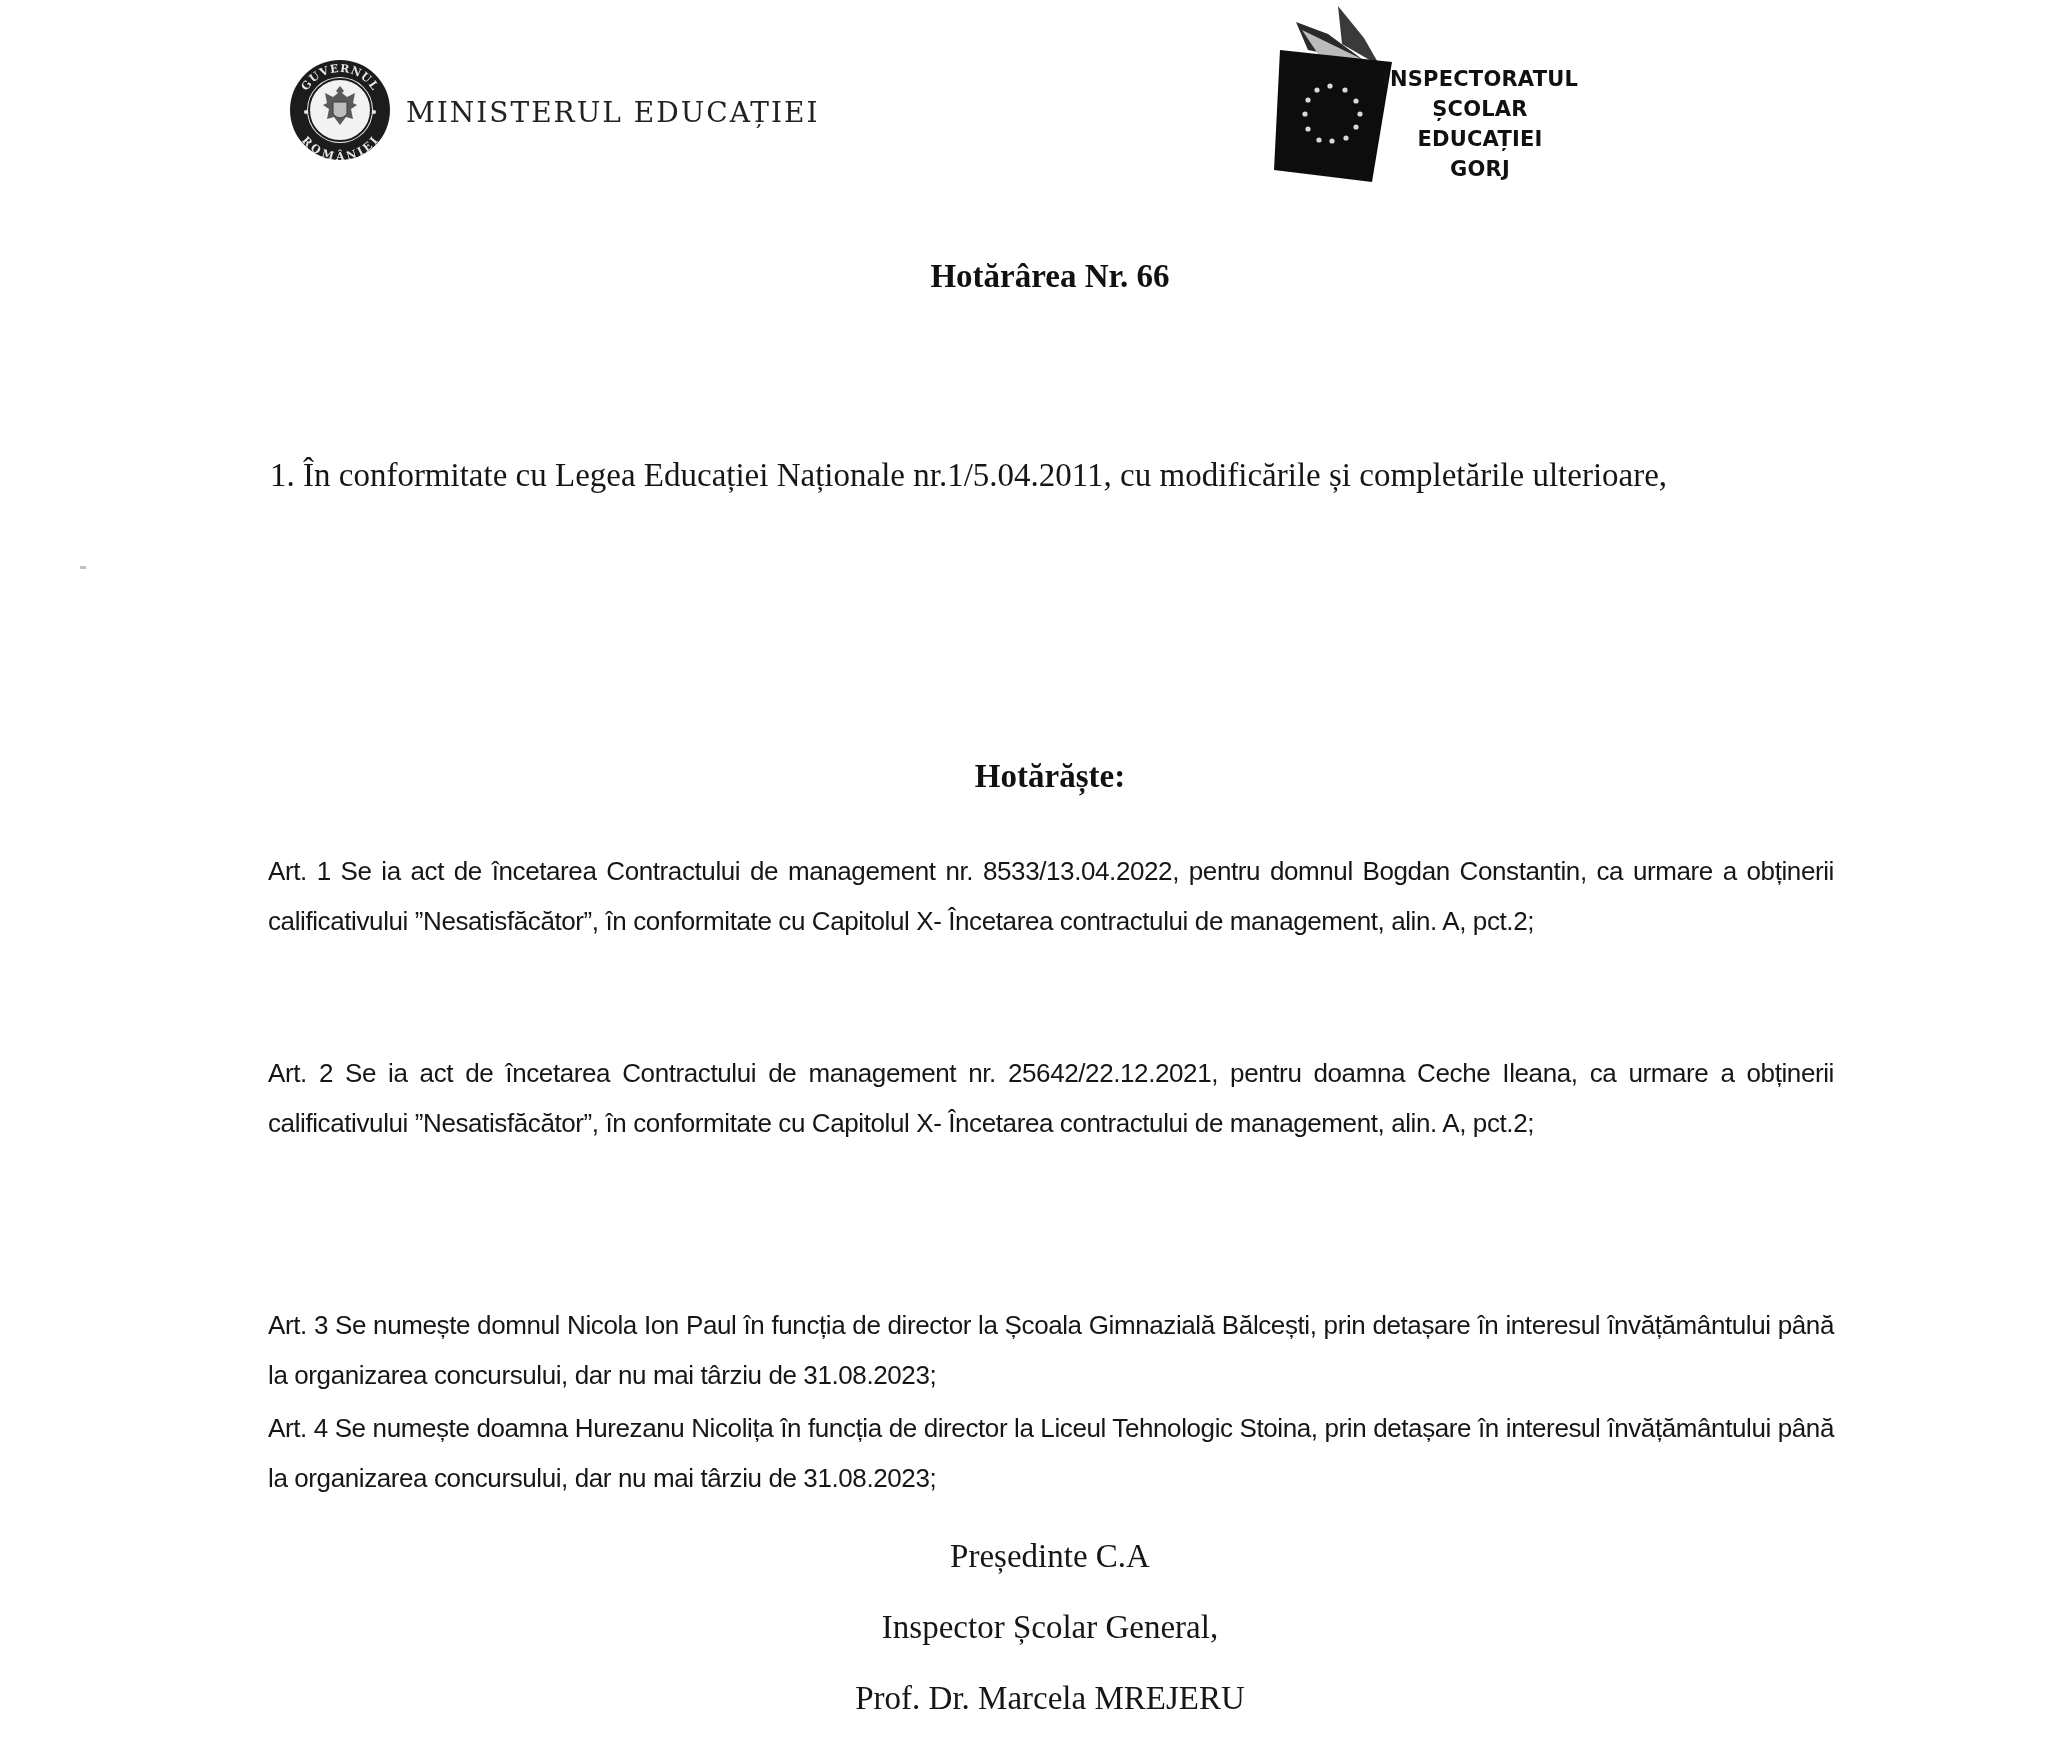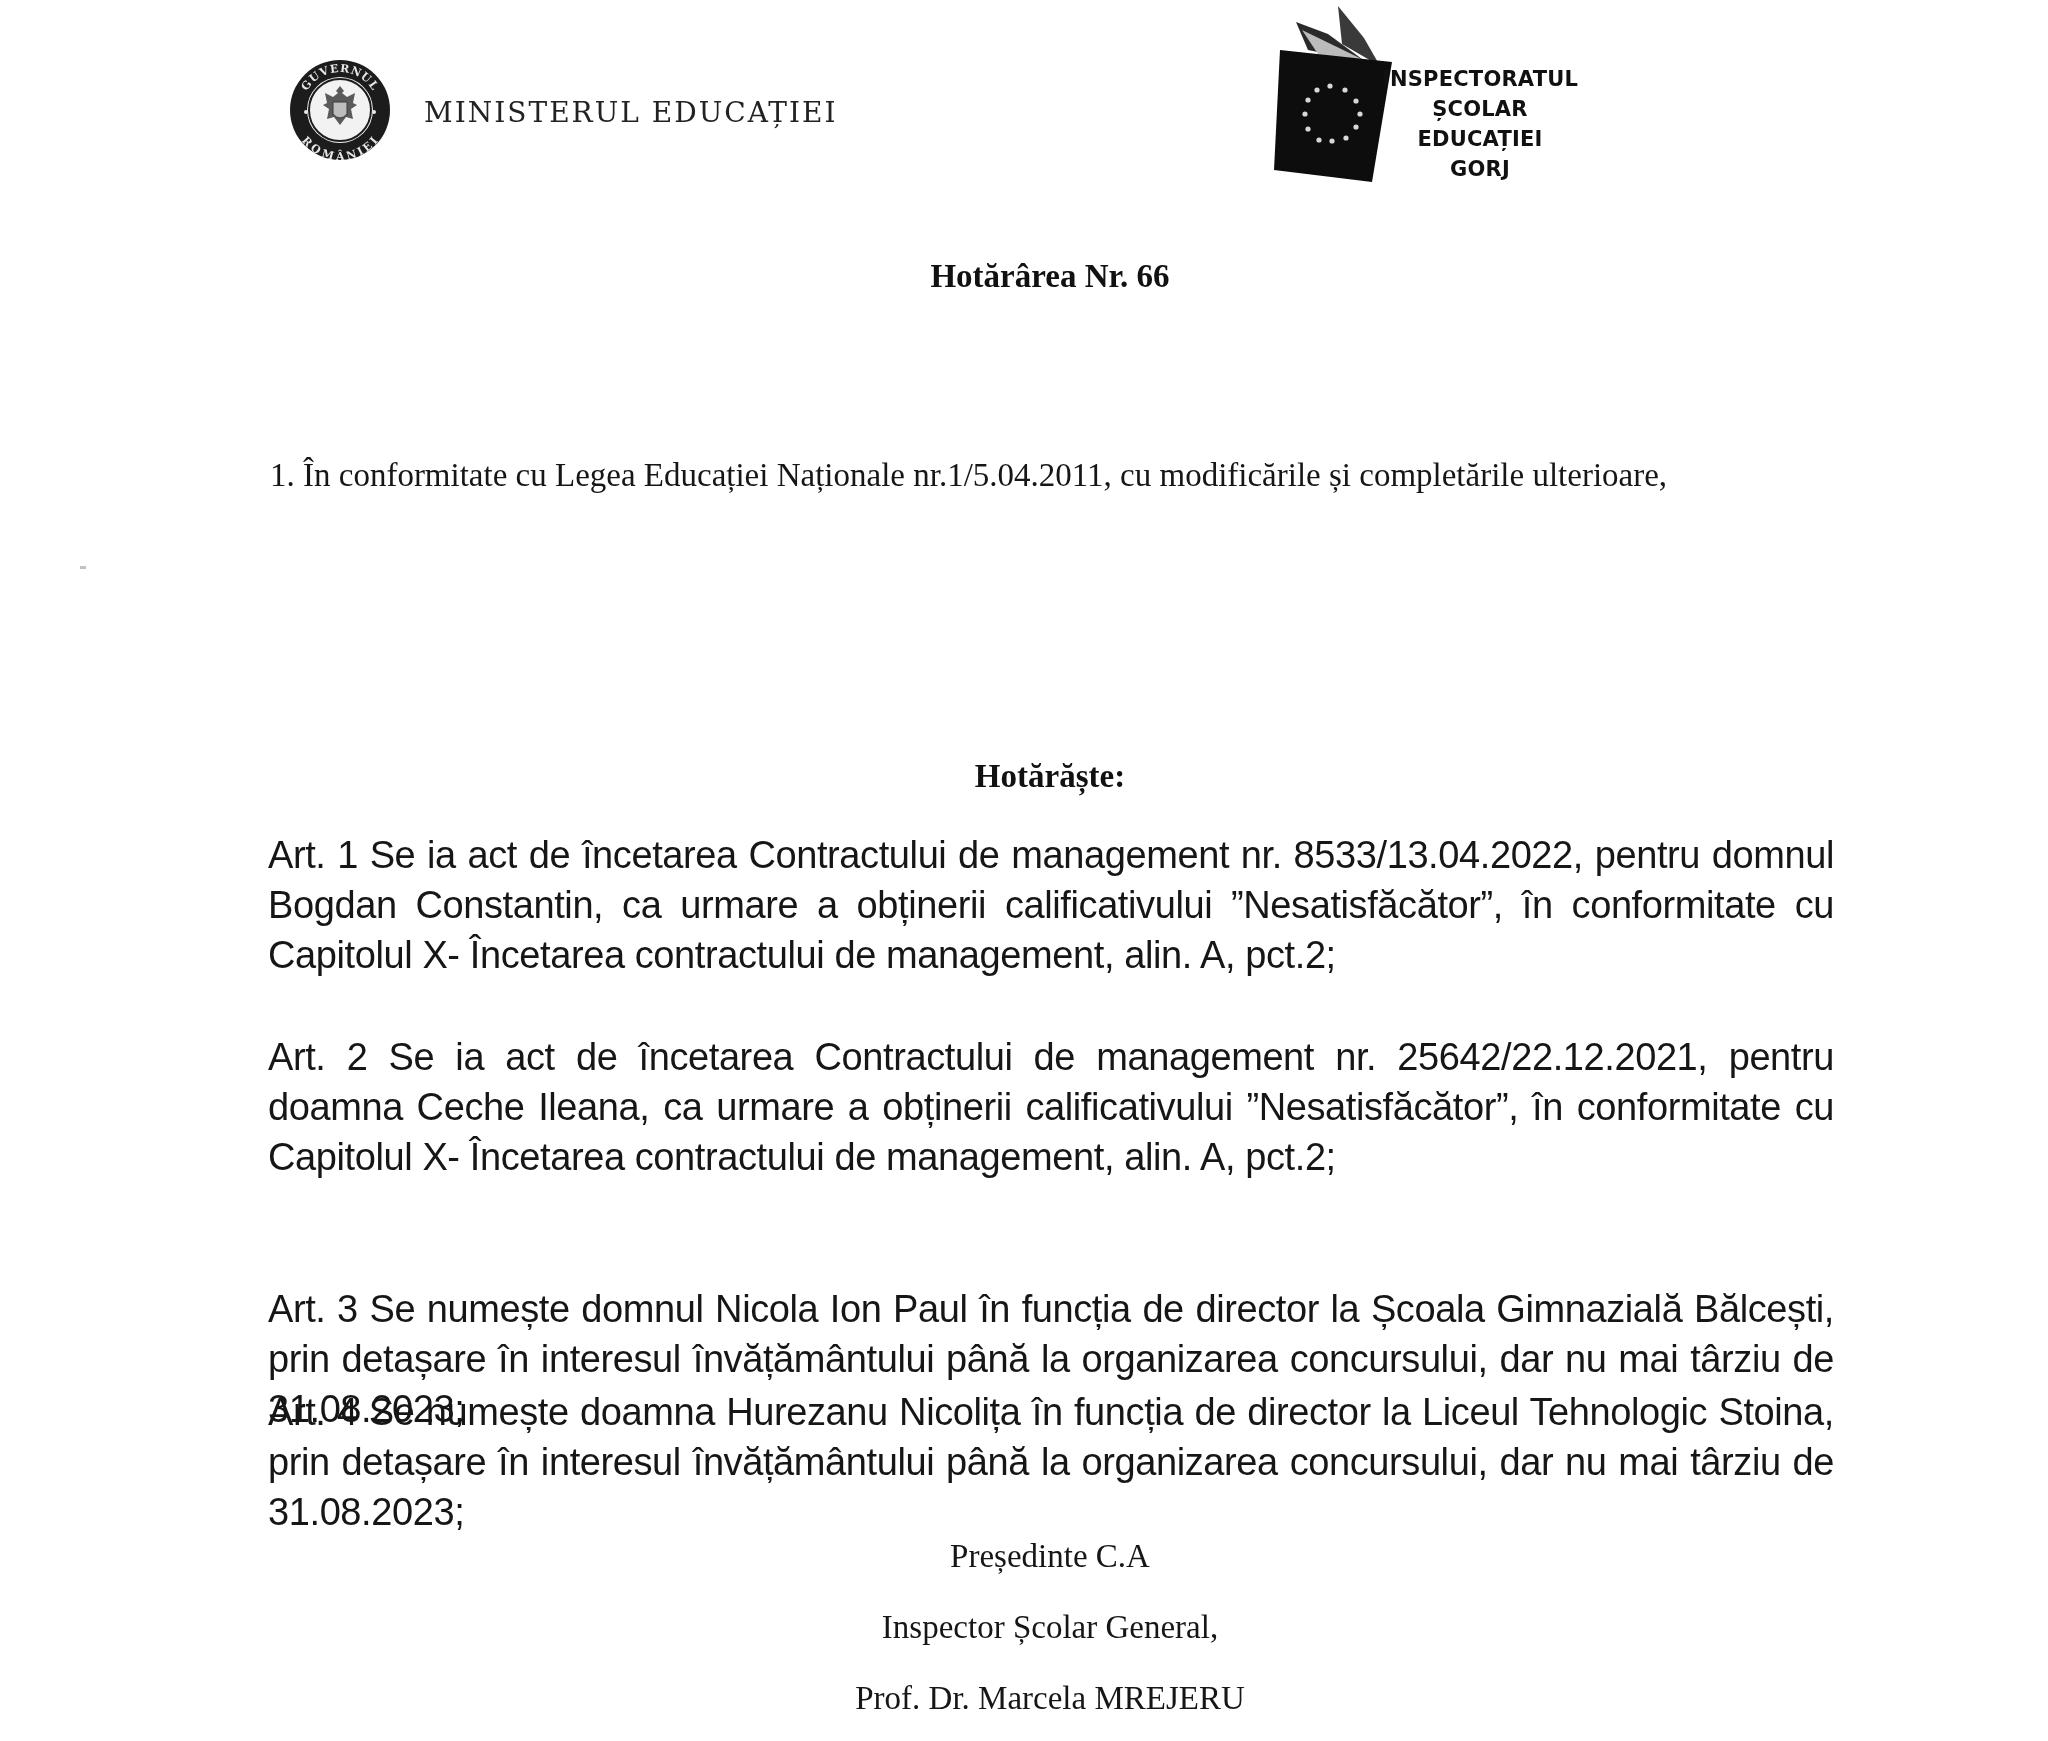--- a/index.html
+++ b/index.html
@@ -34,7 +34,7 @@
       height: 104px;
     }
     .ministry-name {
-      margin-left: 32px;
+      margin-left: 14px;
       font-family: "DejaVu Serif", serif;
       font-size: 28px;
       letter-spacing: 2px;

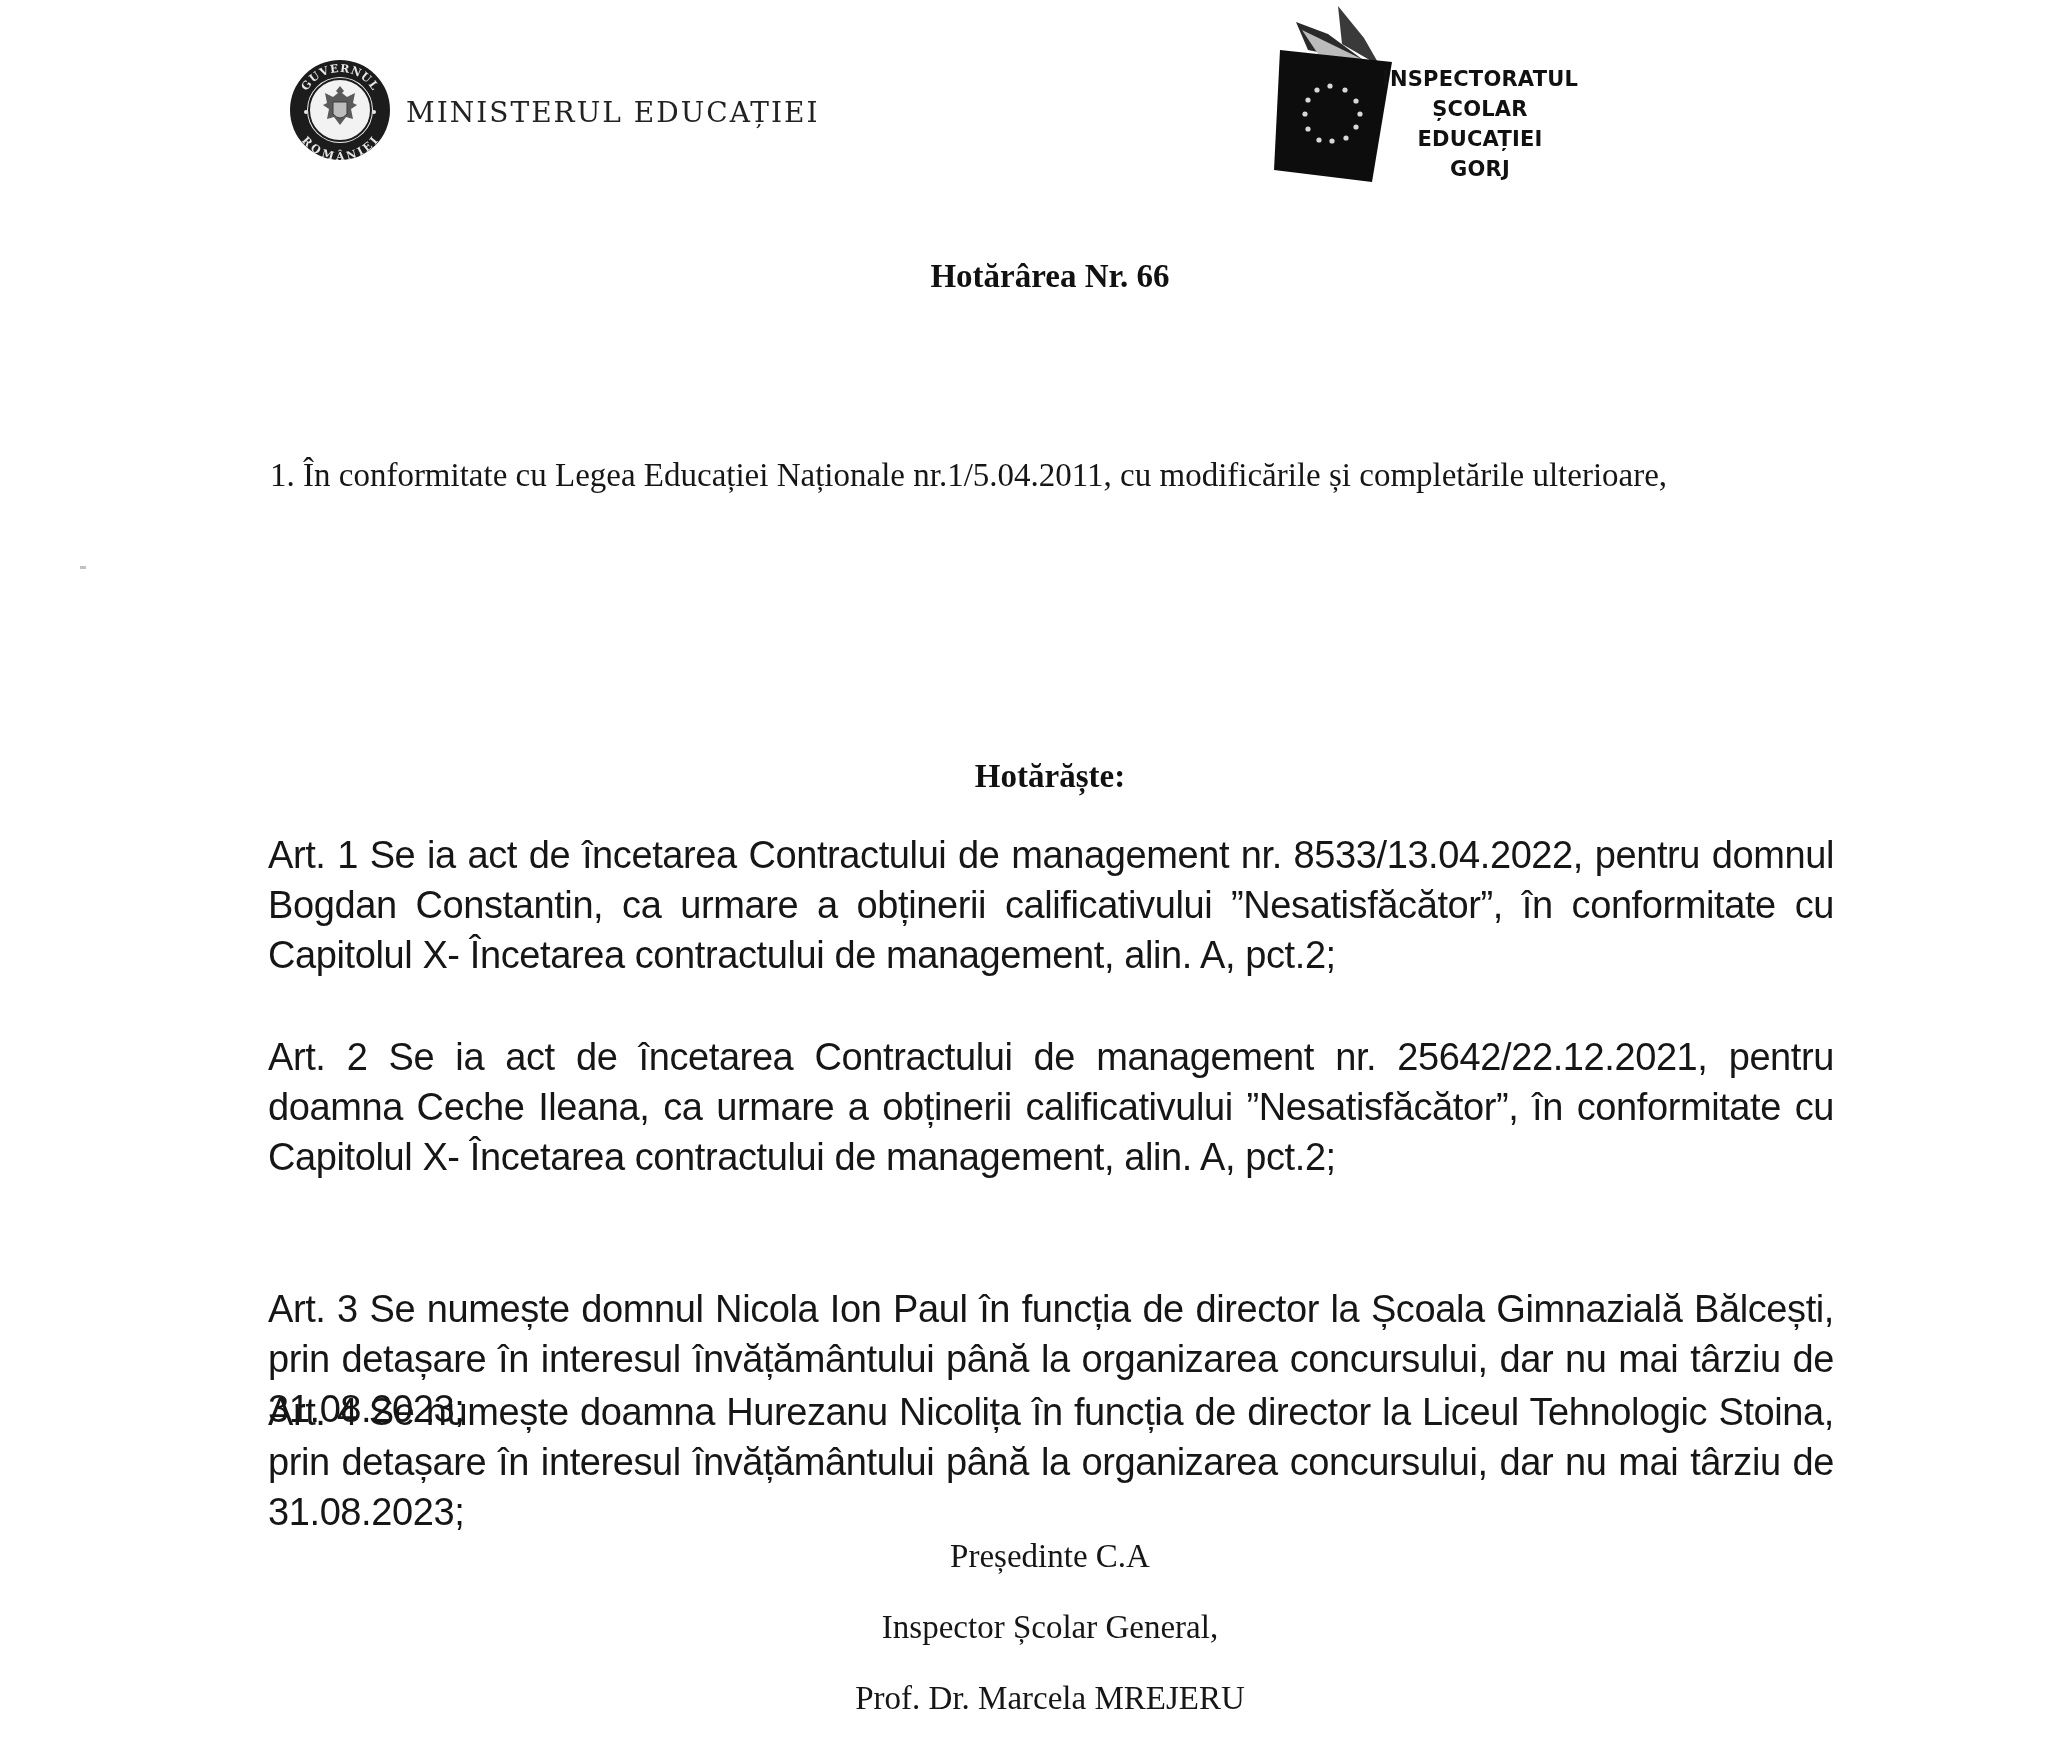--- a/index.html
+++ b/index.html
@@ -106,11 +106,12 @@
       left: 268px;
       width: 1566px;
       font-family: "Liberation Sans", sans-serif;
-      font-size: 38px;
+      font-size: 26px;
       line-height: 50px;
       color: #161616;
       text-align: justify;
       letter-spacing: -0.4px;
+      margin-top: 16px;
     }
     .art1 { top: 830px; }
     .art2 { top: 1032px; }

